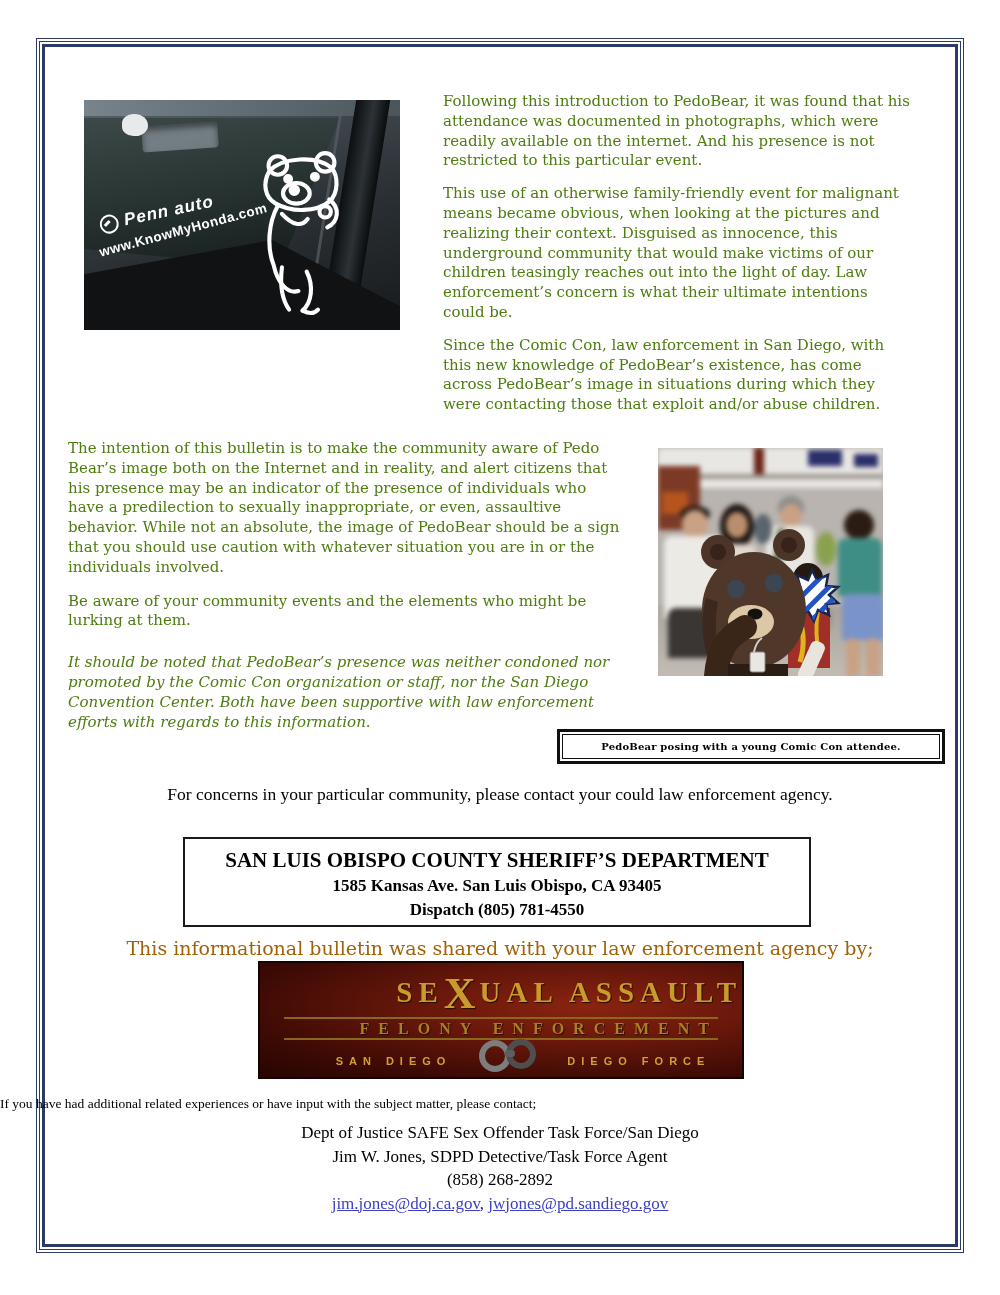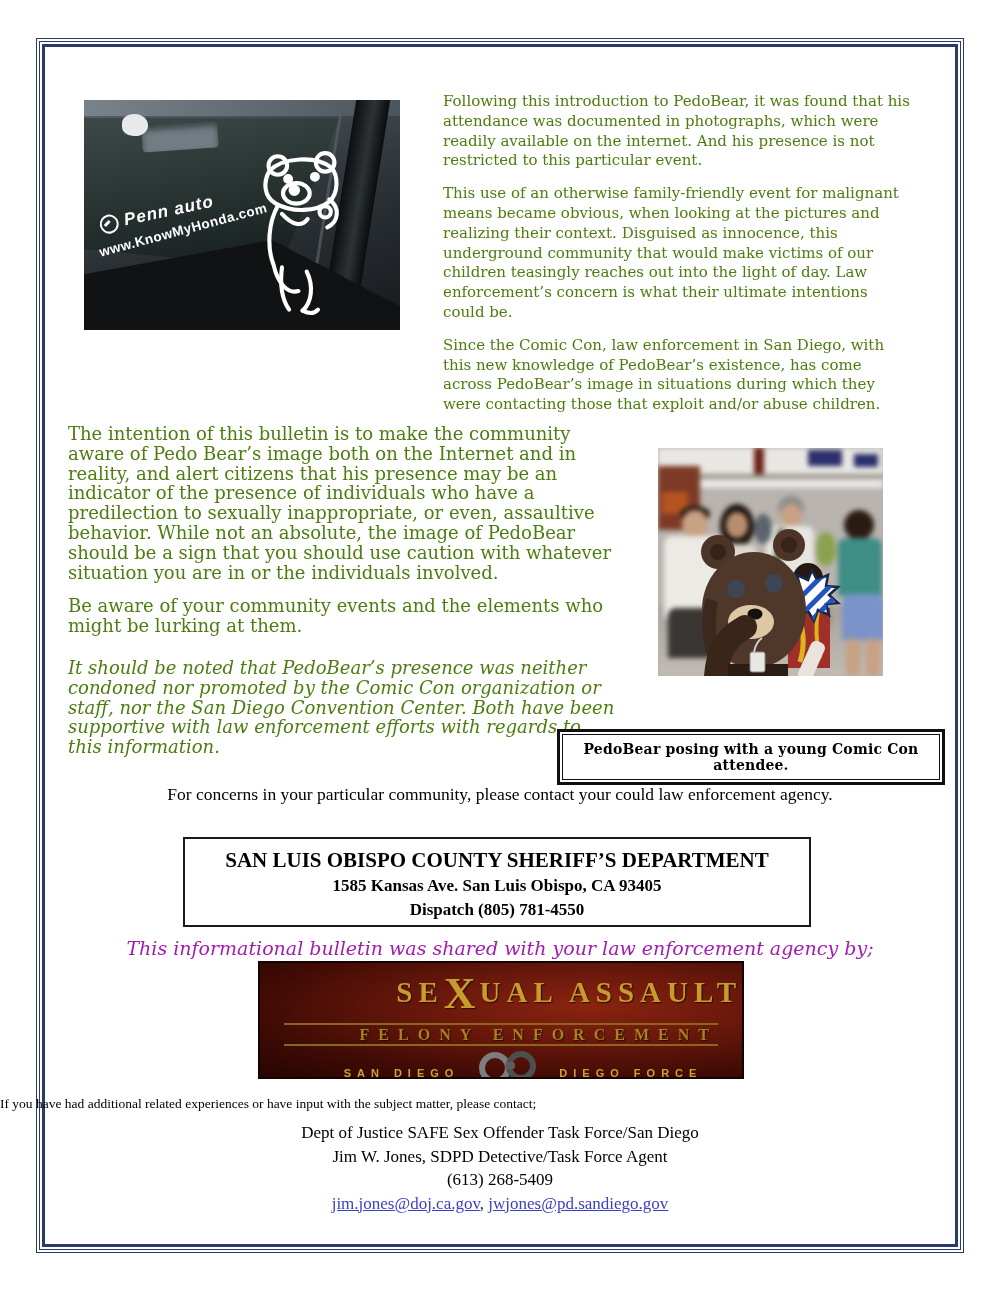--- a/index.html
+++ b/index.html
@@ -15,7 +15,7 @@
   .navy{color:#4d7c0f;}
   .intro-col{position:absolute;left:443px;top:92px;width:470px;font-size:15px;line-height:19.8px;}
   .intro-col p{margin:0 0 13px 0;}
-  .left-col{position:absolute;left:68px;top:424px;width:552px;font-size:18px;line-height:19.8px;}
+  .left-col{position:absolute;left:68px;top:439px;width:552px;font-size:15px;line-height:19.8px;}
   .left-col p{margin:0 0 14px 0;}
   .left-col .italic-note{margin-top:22px;font-style:italic;}
 

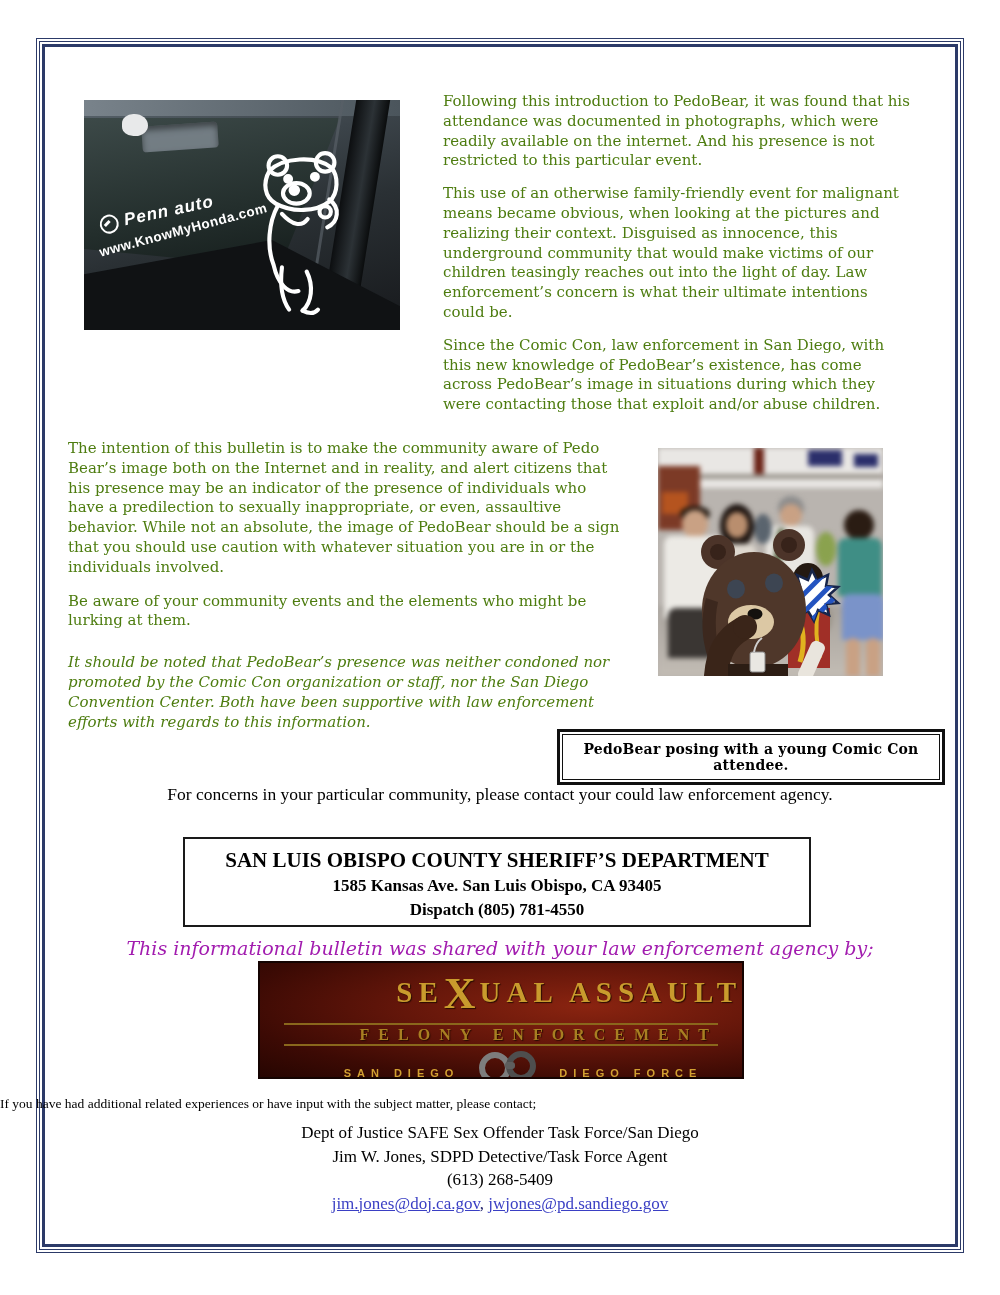--- a/index.html
+++ b/index.html
@@ -58,7 +58,7 @@
   
   .caption-box{position:absolute;left:557px;top:729px;width:382px;border:3px solid #101010;background:#fff;}
   .caption-inner{border:1px solid #101010;margin:2px;padding:6px 13px;text-align:center;
-                 font-weight:bold;font-size:14px;letter-spacing:.2px;color:#000;}
+                 font-weight:bold;font-size:10px;letter-spacing:.2px;color:#000;}
 
   
   .contact-notice{position:absolute;left:0;top:784px;width:100%;text-align:center;

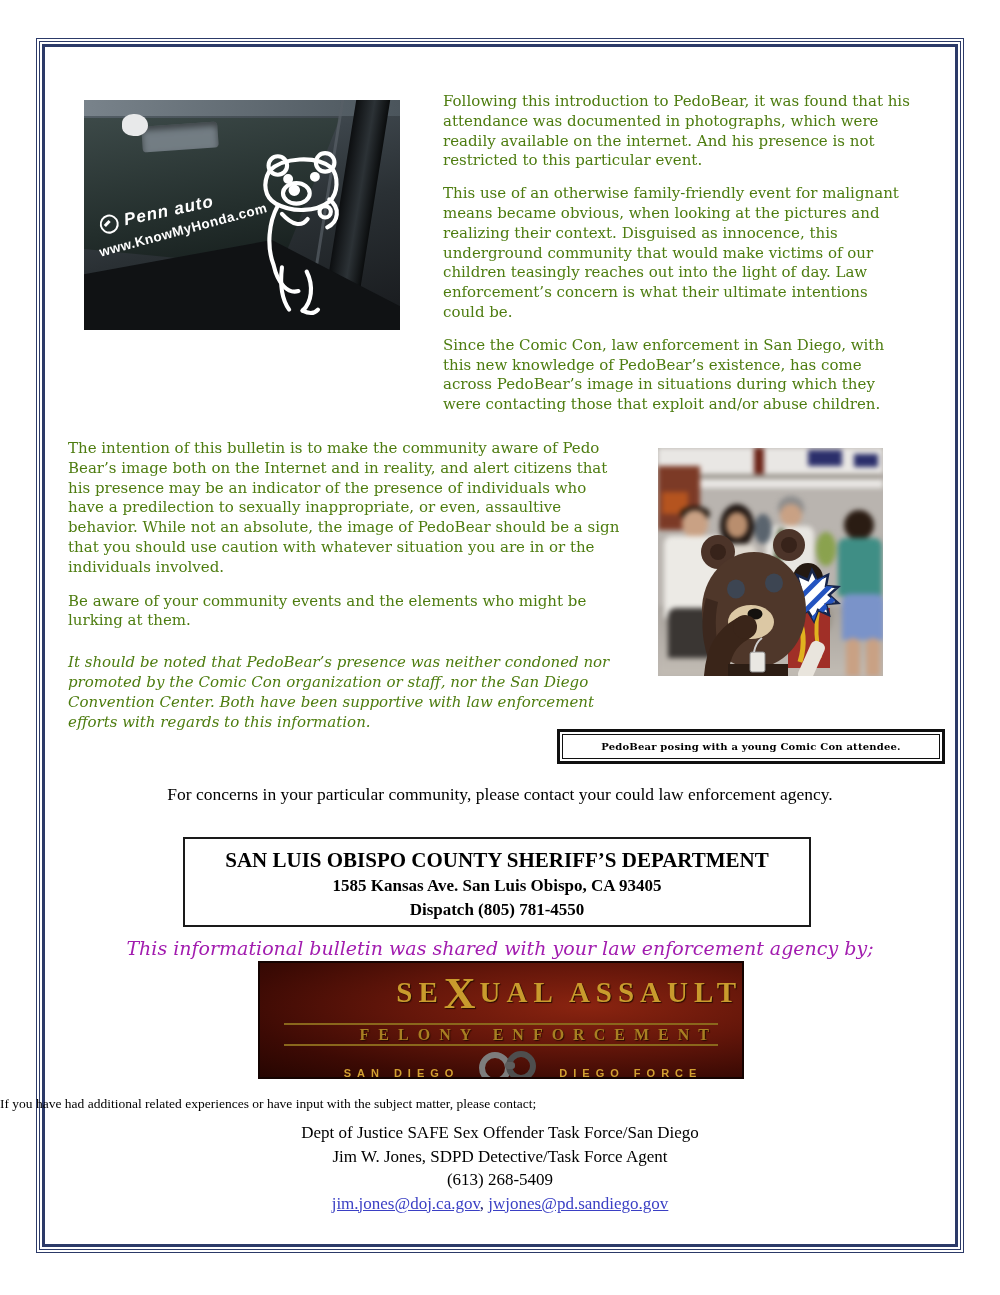--- a/index.html
+++ b/index.html
@@ -68,7 +68,7 @@
   .sheriff-title{font-weight:bold;font-size:21px;line-height:27px;}
   .sheriff-line{font-weight:bold;font-size:17px;line-height:24px;}
   .shared-line{position:absolute;left:0;top:937px;width:100%;text-align:center;
-               font-size:19px;color:#a21caf;font-style:italic;}
+               font-size:19px;color:#a16207;}
 
   
   .safe-logo{position:absolute;left:258px;top:961px;width:486px;height:118px;overflow:hidden;

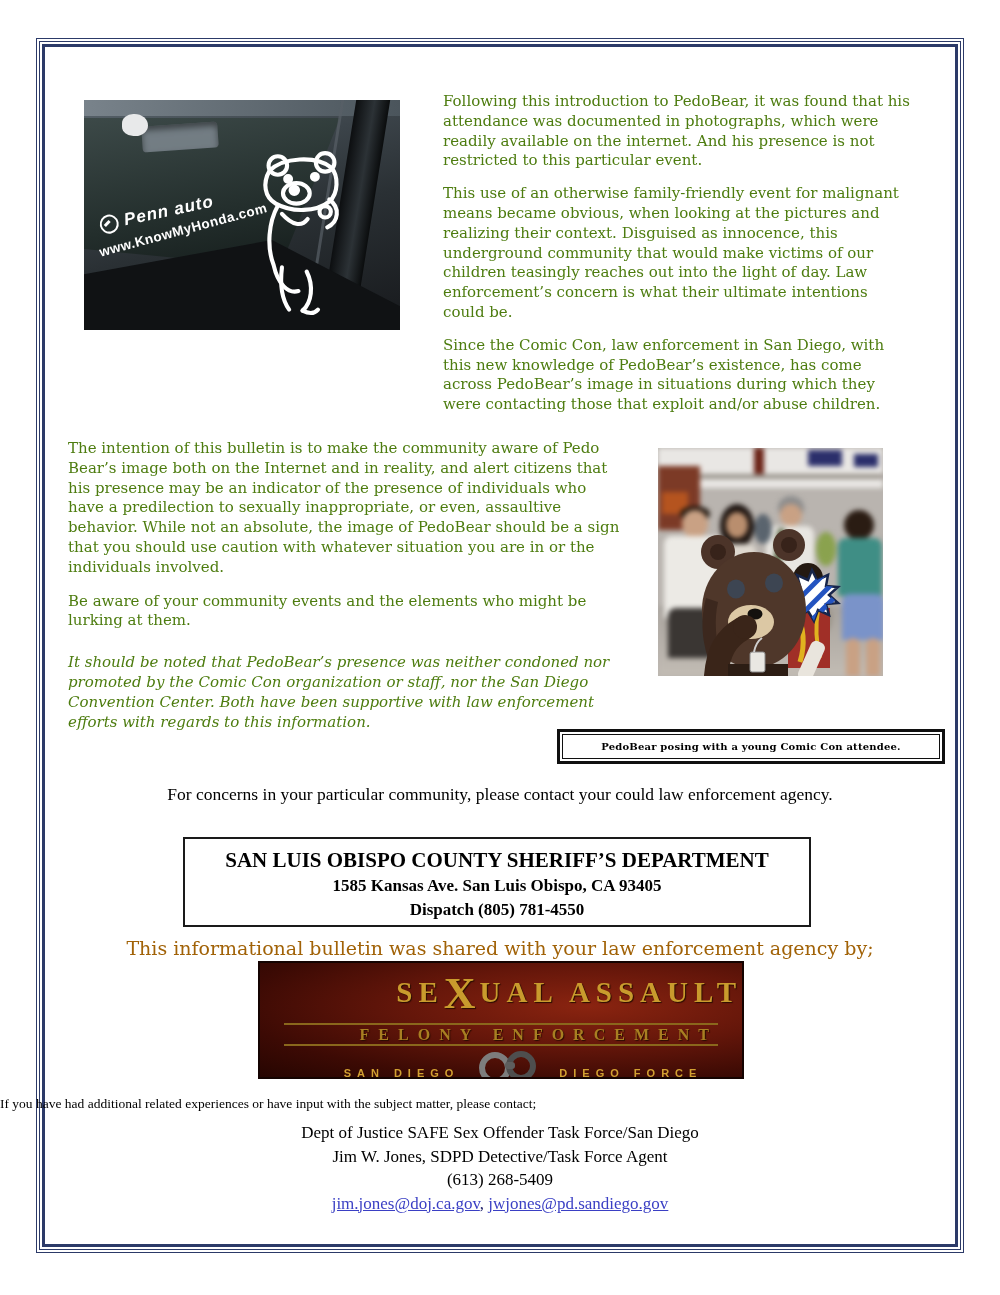--- a/index.html
+++ b/index.html
@@ -77,7 +77,7 @@
   .logo-line1{margin-top:14px;font-family:"Liberation Serif",serif;font-weight:bold;font-size:29px;
               letter-spacing:6px;line-height:30px;color:#c99b2d;text-shadow:1px 1px 1px #2a0c00;white-space:nowrap;}
   .logo-bigx{font-size:44px;vertical-align:-6px;letter-spacing:4px;}
-  .logo-line2-wrap{width:90%;margin:14px auto;border-top:2px solid #8a671c;border-bottom:2px solid #8a671c;padding:0;}
+  .logo-line2-wrap{width:90%;margin:8px auto;border-top:2px solid #8a671c;border-bottom:2px solid #8a671c;padding:0;}
   .logo-line2{font-family:"Liberation Serif",serif;font-weight:bold;font-size:16px;letter-spacing:9px;
               color:#a87f22;line-height:19px;text-shadow:1px 1px 1px #2a0c00;white-space:nowrap;}
   .logo-line3{margin-top:5px;display:flex;align-items:center;justify-content:center;gap:4px;

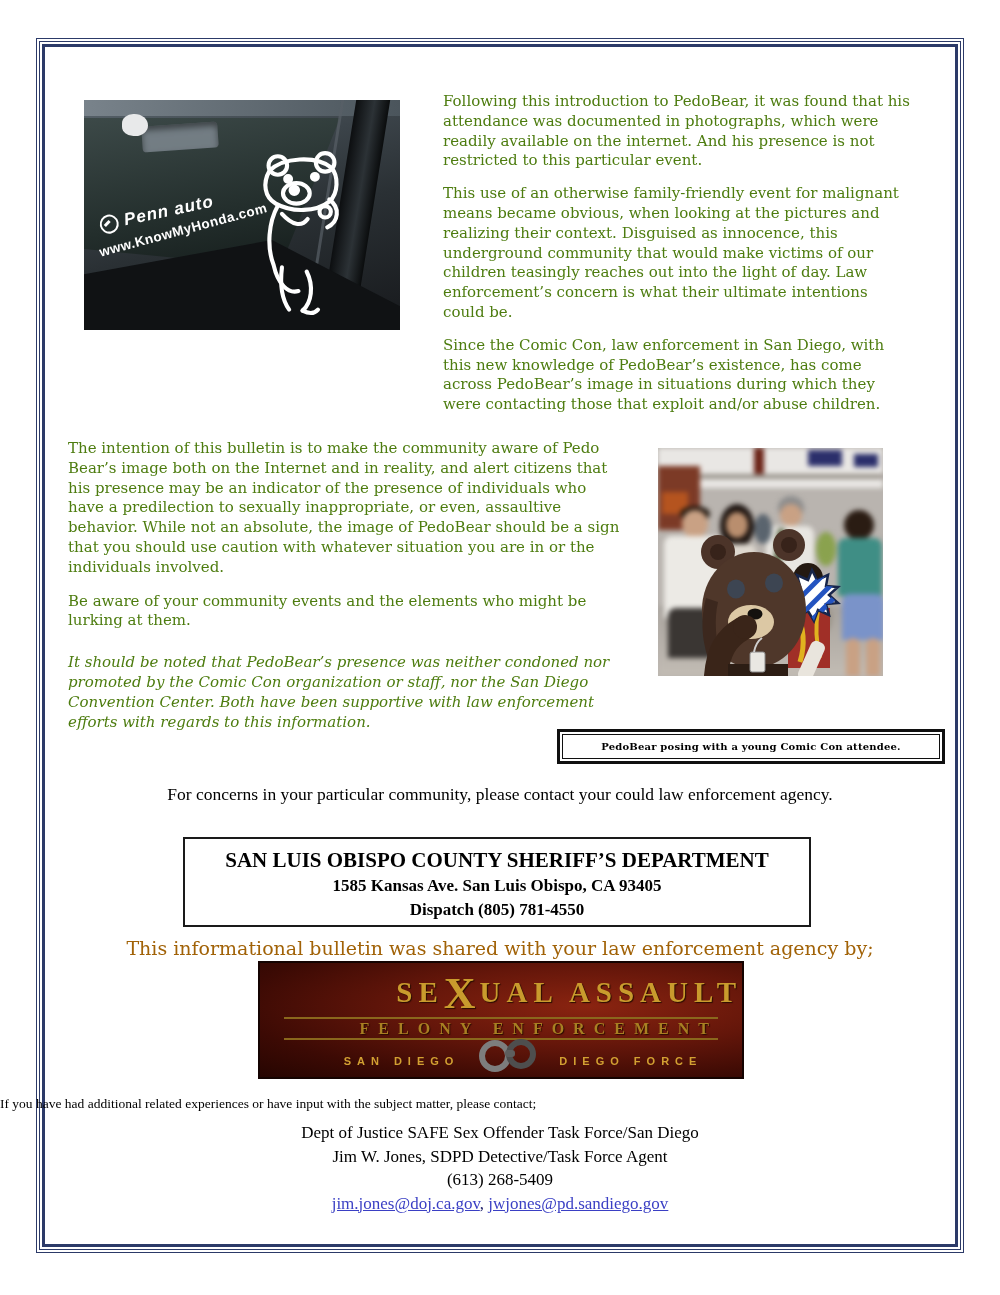--- a/index.html
+++ b/index.html
@@ -80,7 +80,7 @@
   .logo-line2-wrap{width:90%;margin:8px auto;border-top:2px solid #8a671c;border-bottom:2px solid #8a671c;padding:0;}
   .logo-line2{font-family:"Liberation Serif",serif;font-weight:bold;font-size:16px;letter-spacing:9px;
               color:#a87f22;line-height:19px;text-shadow:1px 1px 1px #2a0c00;white-space:nowrap;}
-  .logo-line3{margin-top:5px;display:flex;align-items:center;justify-content:center;gap:4px;
+  .logo-line3{margin-top:5px;display:flex;align-items:center;justify-content:center;gap:12px;
               font-family:"Liberation Sans",sans-serif;font-weight:bold;font-size:11px;letter-spacing:6px;
               color:#d2a032;margin-left:44px;}
   .cuffs{margin-top:-14px;}

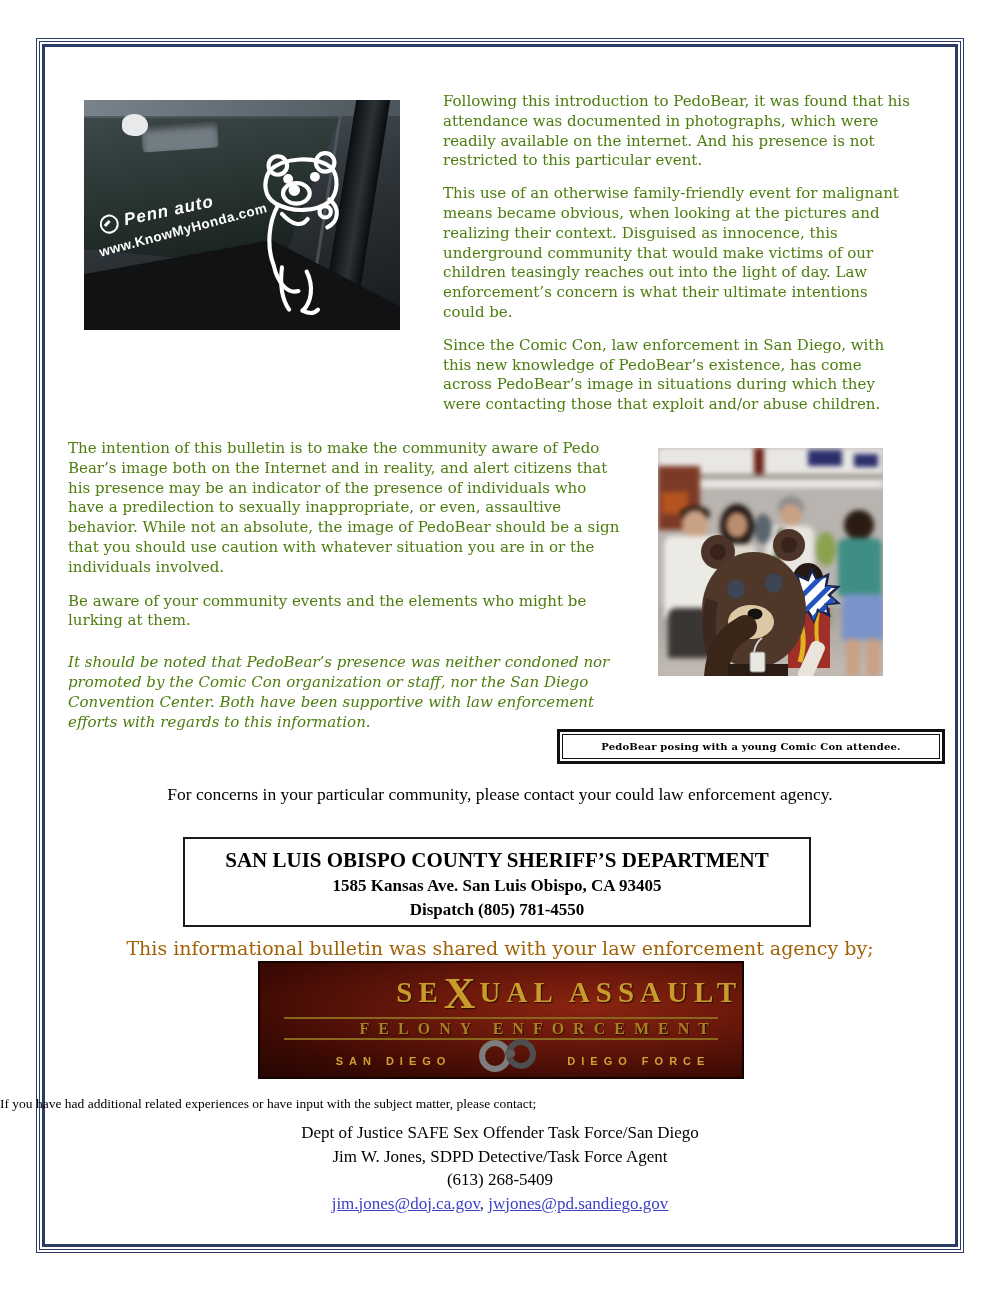--- a/index.html
+++ b/index.html
@@ -265,7 +265,7 @@
   <div class="footer-block">
     <div>Dept of Justice SAFE Sex Offender Task Force/San Diego</div>
     <div>Jim W. Jones, SDPD Detective/Task Force Agent</div>
-    <div>(613) 268-5409</div>
+    <div>(858) 268-2892</div>
     <div class="footer-emails">
       <a>jim.jones@doj.ca.gov</a><span class="sep">, </span><a>jwjones@pd.sandiego.gov</a>
     </div>

